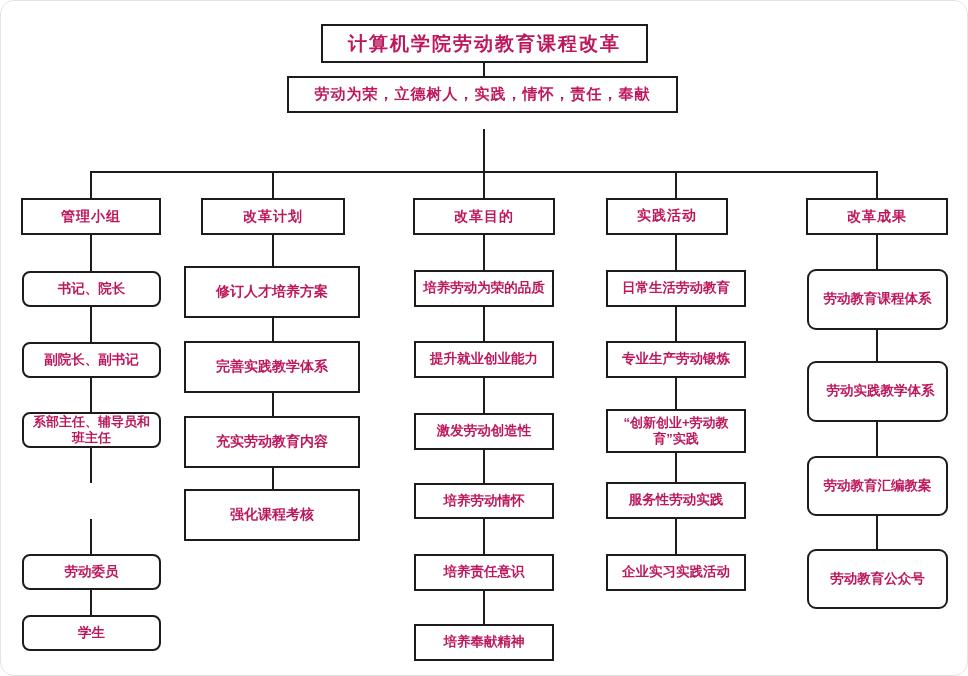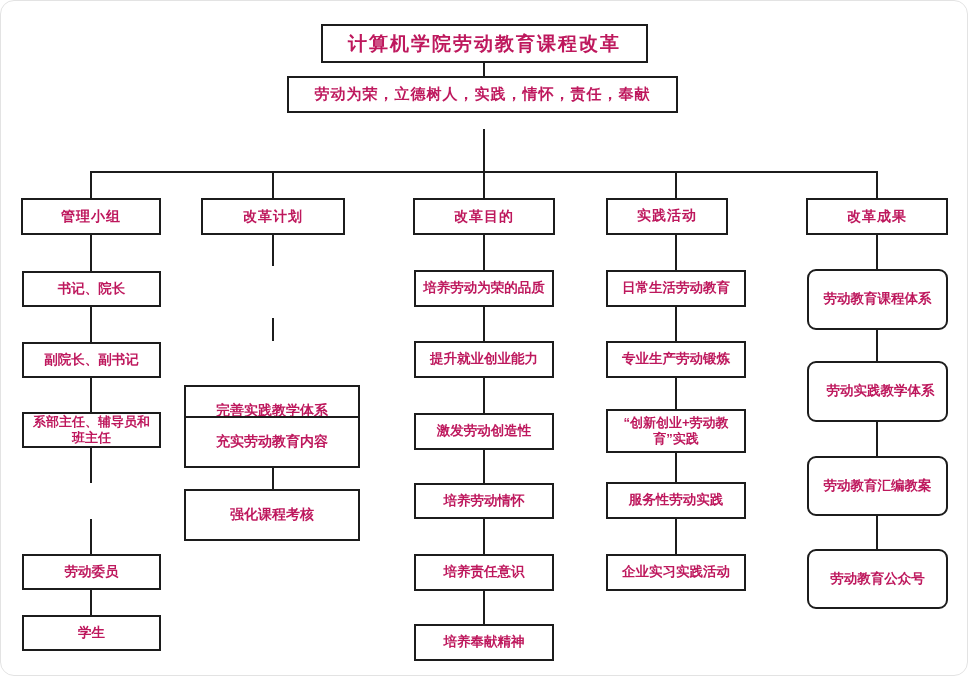--- a/index.html
+++ b/index.html
@@ -23,7 +23,7 @@
   .h3{left:605px;width:122px;font-family:Liberation Mono, monospace;}
   .h4{left:805px;width:142px;}
   
-  .c0{left:21px;width:139px;font-size:13.5px;}
+  .c0{left:21px;width:139px;font-size:13.5px;border-radius:8px;}
   .c0.b0{top:270px;height:36px;}
   .c0.b1{top:341px;height:36px;}
   .c0.b2{top:411px;height:36px;font-size:13px;}

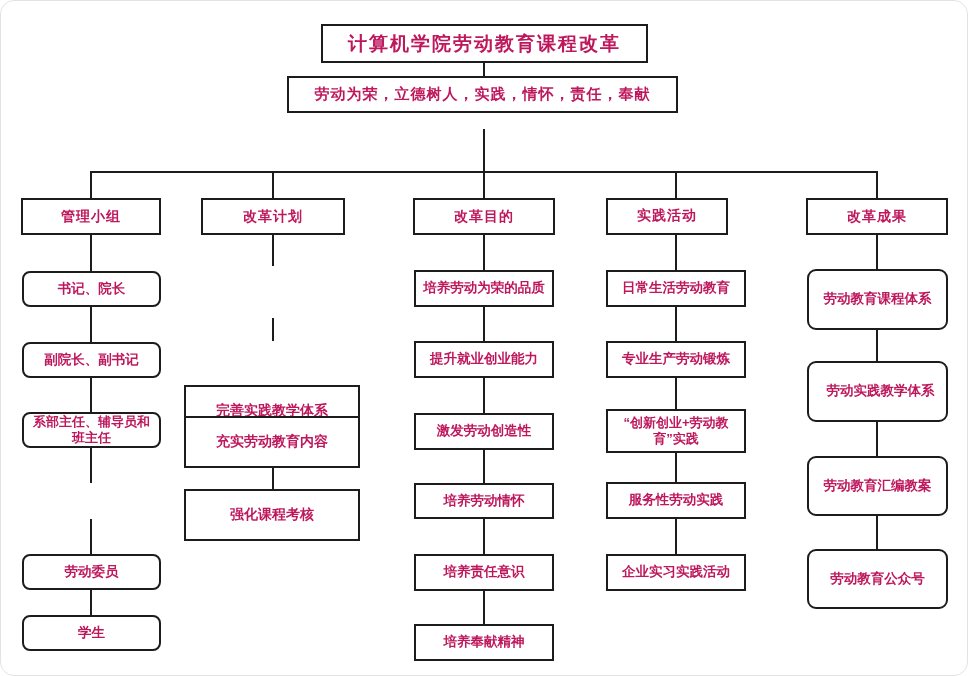--- a/index.html
+++ b/index.html
@@ -126,6 +126,7 @@
   <div class="box c0 b4">劳动委员</div>
   <div class="box c0 b5">学生</div>
 
+  <div class="box c1 b0">修订人才培养方案</div>
   <div class="box c1 b1">完善实践教学体系</div>
   <div class="box c1 b2">充实劳动教育内容</div>
   <div class="box c1 b3">强化课程考核</div>

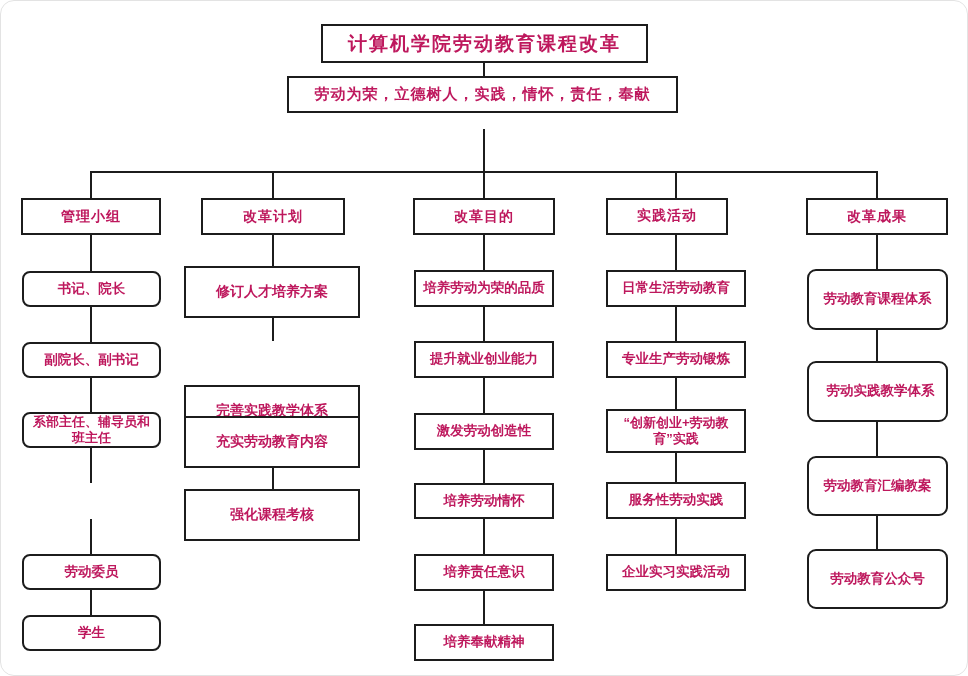--- a/index.html
+++ b/index.html
@@ -33,7 +33,7 @@
   
   .c1{left:183px;width:176px;font-size:14px;}
   .c1.b0{top:265px;height:52px;}
-  .c1.b1{top:340px;height:52px;margin-top:44px;}
+  .c1.b1{top:340px;height:52px;}
   .c1.b2{top:415px;height:52px;}
   .c1.b3{top:488px;height:52px;}
   

